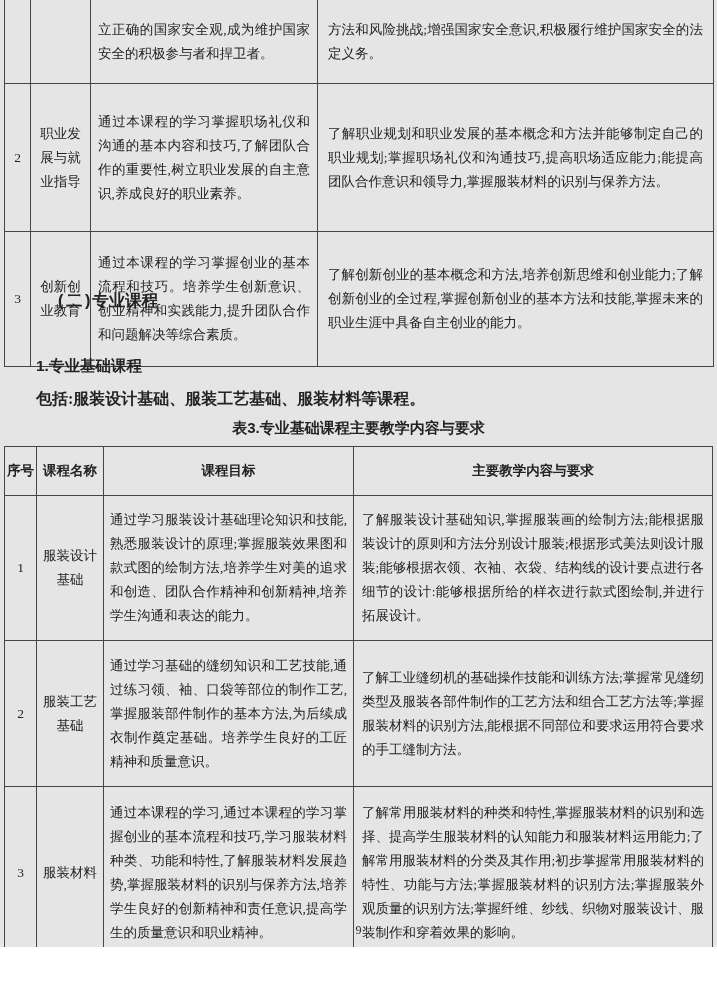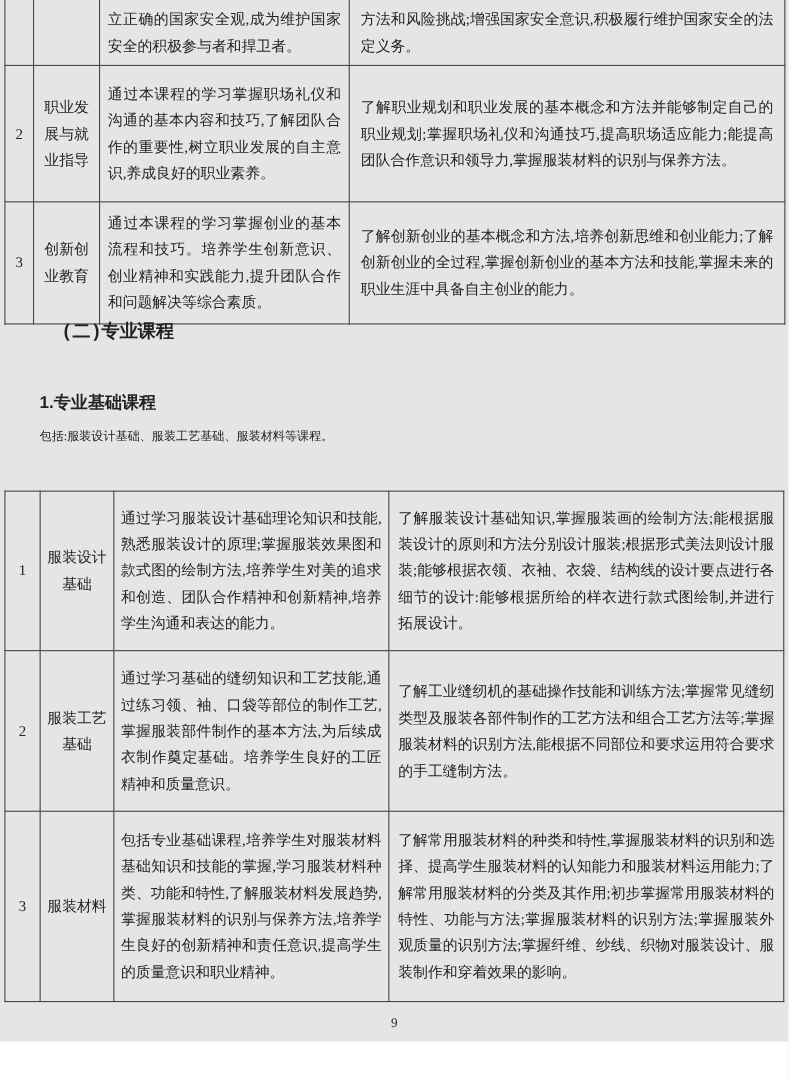--- a/index.html
+++ b/index.html
@@ -29,7 +29,7 @@
   
   .top-table{position:absolute;top:0;left:4px;width:709px;border-top:none;}
   .top-table .goal-cell{padding:2px 7px;}
-  .top-table .content-cell{padding:4px 10px;}
+  .top-table .content-cell{padding:16px 10px;}
   .top-table tr.r-cont td{border-top:none;height:51px;}
   .top-table tr.r-2 td{height:115px;}
   .top-table tr.r-3 td{height:102px;}

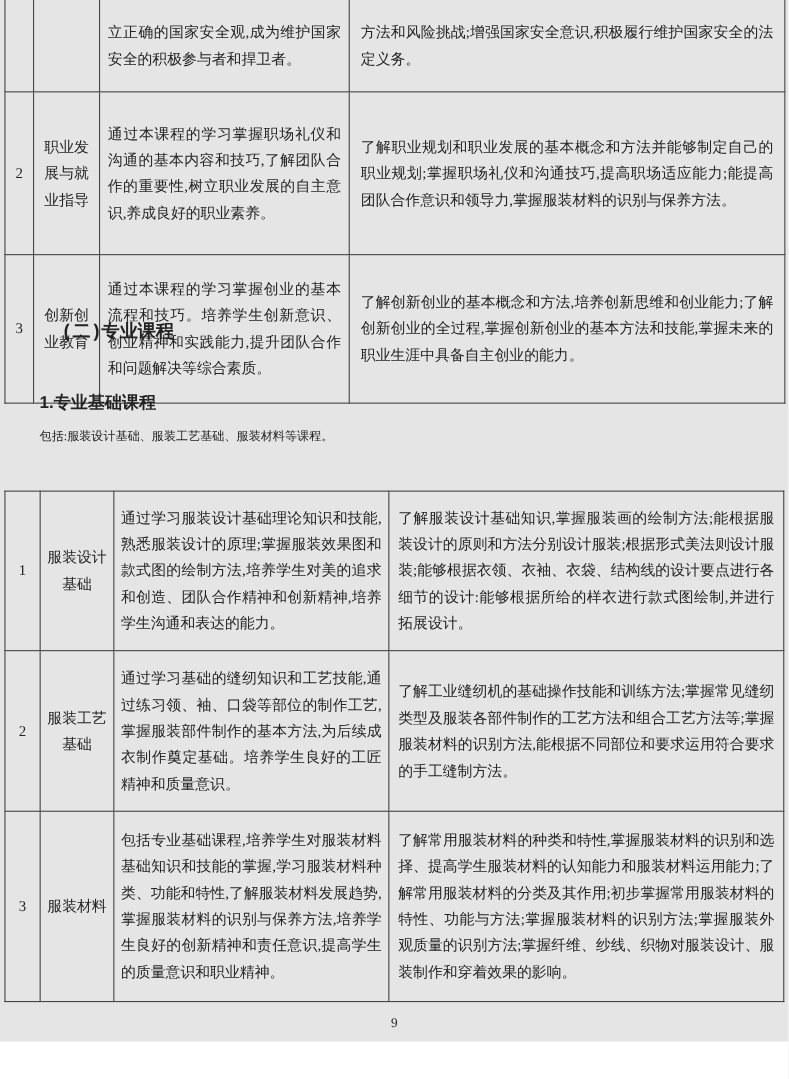--- a/index.html
+++ b/index.html
@@ -64,7 +64,8 @@
   }
   .sec-subintro{
     position:absolute;left:36px;top:389px;
-    font-size:11px;
+    font-size:16px;
+    font-weight:bold;
   }
   .table-caption{
     position:absolute;left:0;right:0;top:419px;

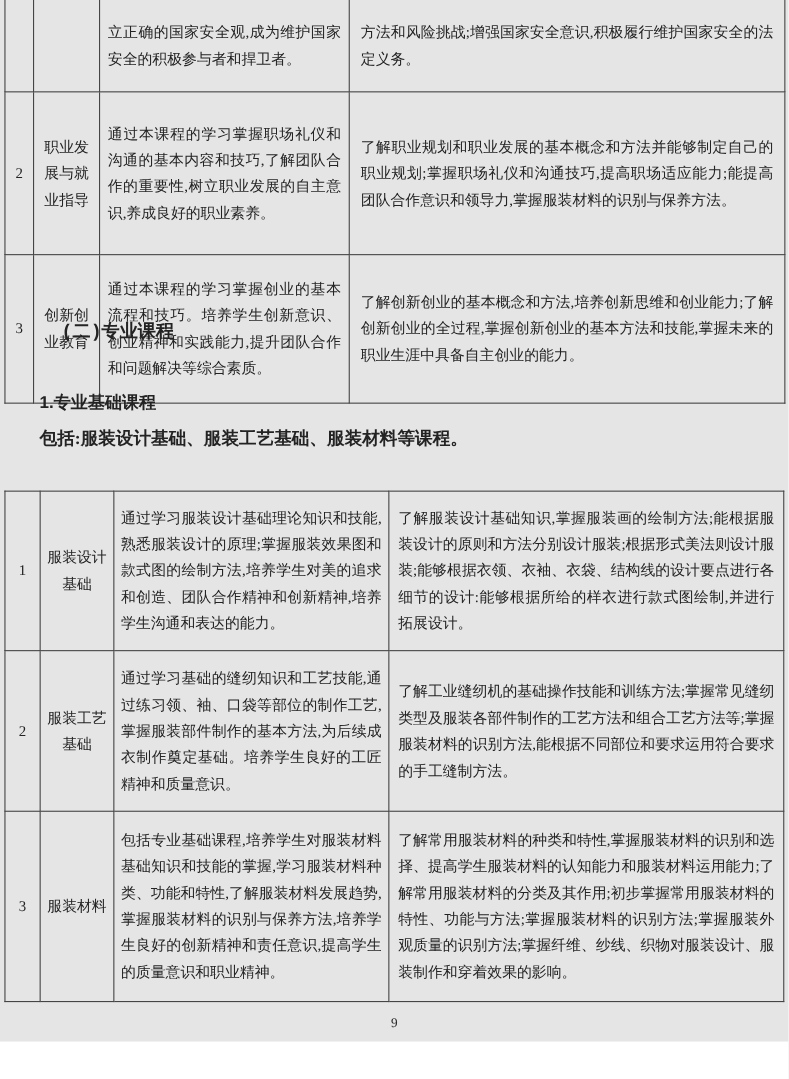--- a/index.html
+++ b/index.html
@@ -115,6 +115,7 @@
   <div class="sec-heading">(二)专业课程</div>
   <div class="sec-subheading">1.专业基础课程</div>
   <div class="sec-subintro">包括:服装设计基础、服装工艺基础、服装材料等课程。</div>
+  <div class="table-caption">表3.专业基础课程主要教学内容与要求</div>
 
   <table class="table3">
     <colgroup>

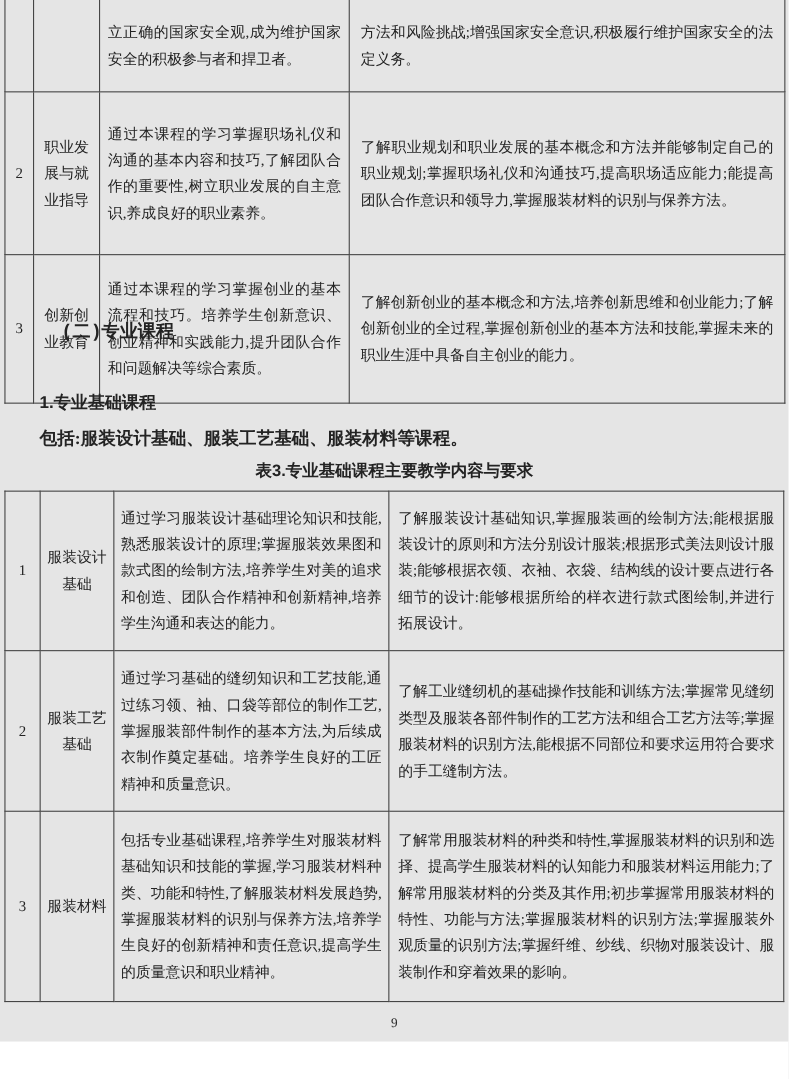--- a/index.html
+++ b/index.html
@@ -125,6 +125,12 @@
         <col style="width:359px">
     </colgroup>
     <tbody>
+      <tr class="hdr">
+        <th class="num-cell">序号</th>
+        <th>课程名称</th>
+        <th>课程目标</th>
+        <th>主要教学内容与要求</th>
+      </tr>
       <tr class="r-1">
         <td class="num-cell">1</td>
         <td class="name-cell">服装设计基础</td>

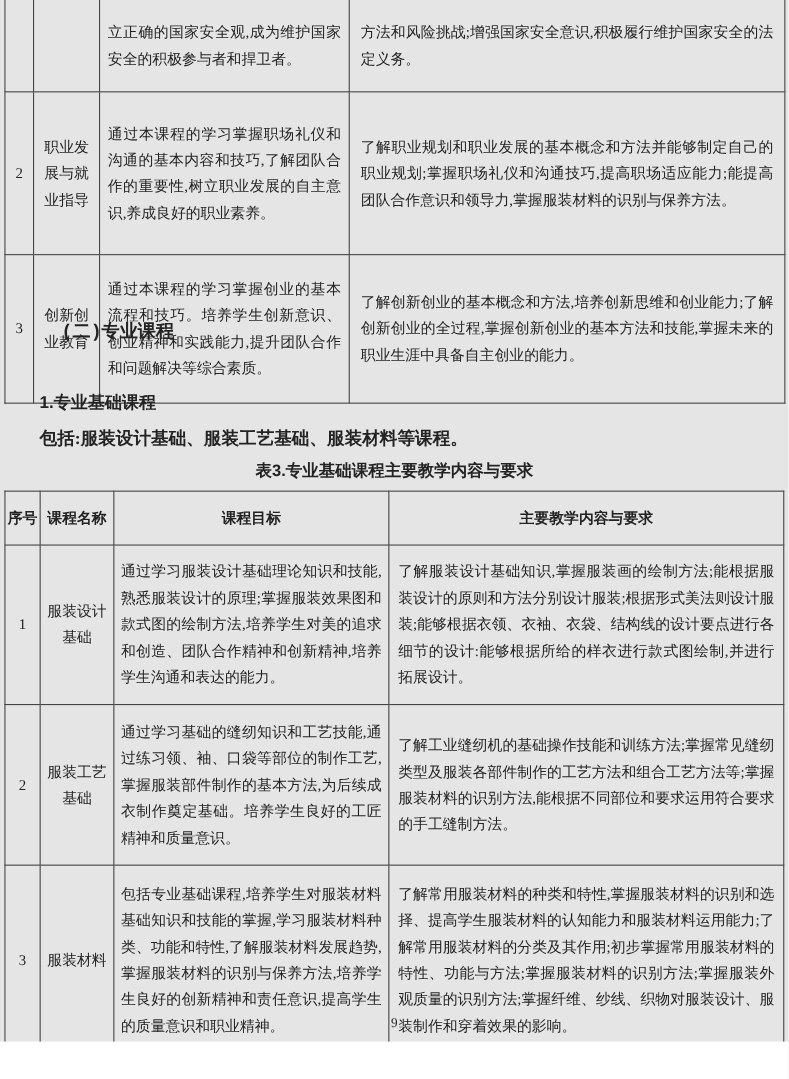--- a/index.html
+++ b/index.html
@@ -146,7 +146,7 @@
       <tr class="r-3">
         <td class="num-cell">3</td>
         <td class="name-cell">服装材料</td>
-        <td class="goal-cell">包括专业基础课程,培养学生对服装材料基础知识和技能的掌握,学习服装材料种类、功能和特性,了解服装材料发展趋势,掌握服装材料的识别与保养方法,培养学生良好的创新精神和责任意识,提高学生的质量意识和职业精神。</td>
+        <td class="goal-cell">通过本课程的学习,通过本课程的学习掌握创业的基本流程和技巧,学习服装材料种类、功能和特性,了解服装材料发展趋势,掌握服装材料的识别与保养方法,培养学生良好的创新精神和责任意识,提高学生的质量意识和职业精神。</td>
         <td class="content-cell">了解常用服装材料的种类和特性,掌握服装材料的识别和选择、提高学生服装材料的认知能力和服装材料运用能力;了解常用服装材料的分类及其作用;初步掌握常用服装材料的特性、功能与方法;掌握服装材料的识别方法;掌握服装外观质量的识别方法;掌握纤维、纱线、织物对服装设计、服装制作和穿着效果的影响。</td>
       </tr>
     </tbody>

